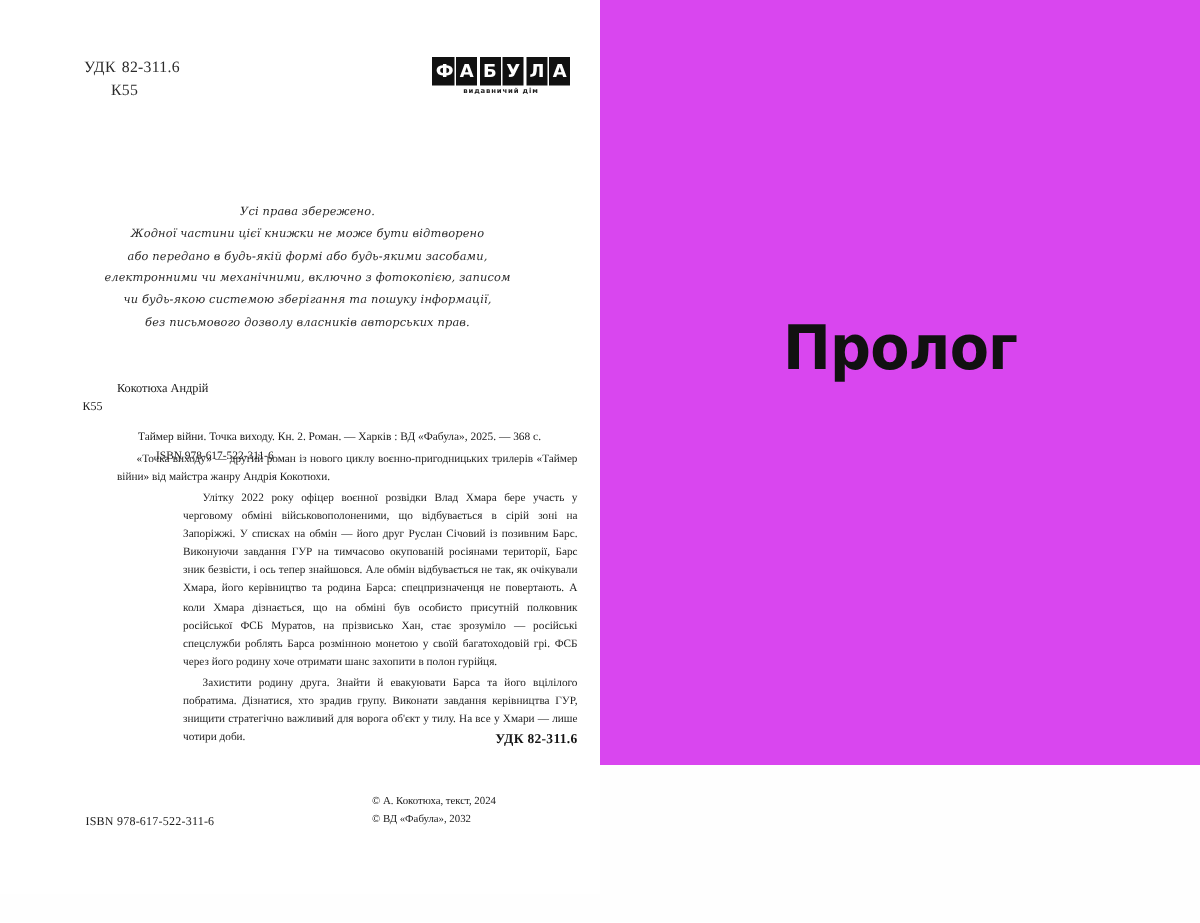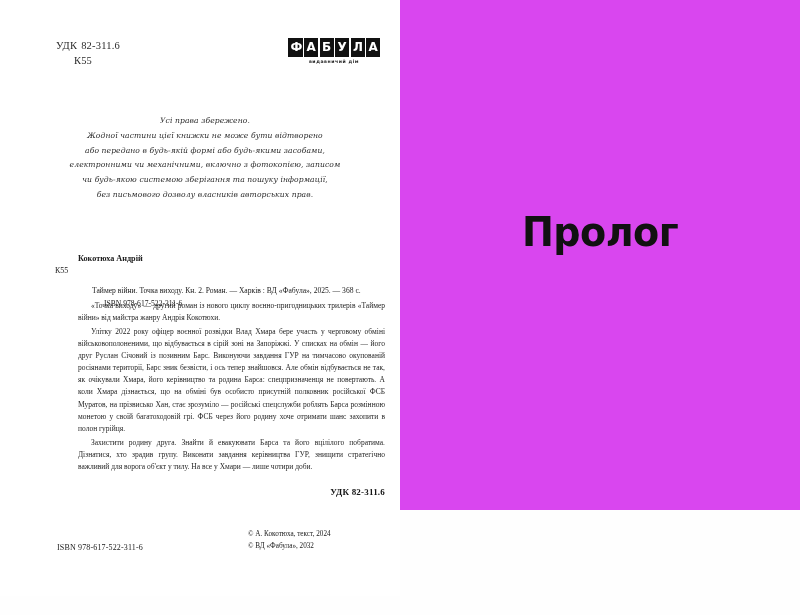--- a/index.html
+++ b/index.html
@@ -90,7 +90,7 @@
   .rights {
     position: absolute;
     left: 60px;
-    top: 114px;
+    top: 134px;
     width: 290px;
     text-align: center;
     font-family: "DejaVu Serif", "Liberation Serif", serif;

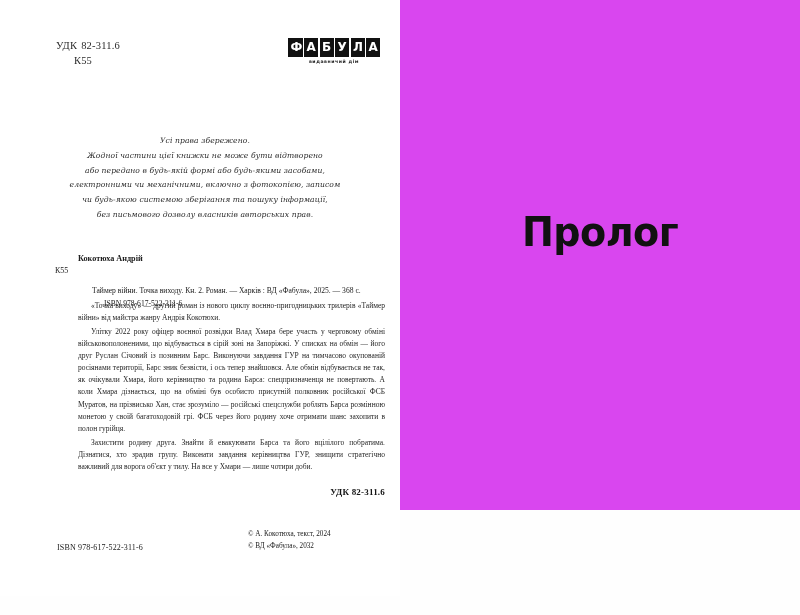--- a/index.html
+++ b/index.html
@@ -123,7 +123,7 @@
     margin-left: 23px;
   }
   .biblio-author {
-    font-weight: 700;
+    font-weight: 400;
     font-size: 8.2px;
     margin-bottom: 1px;
   }

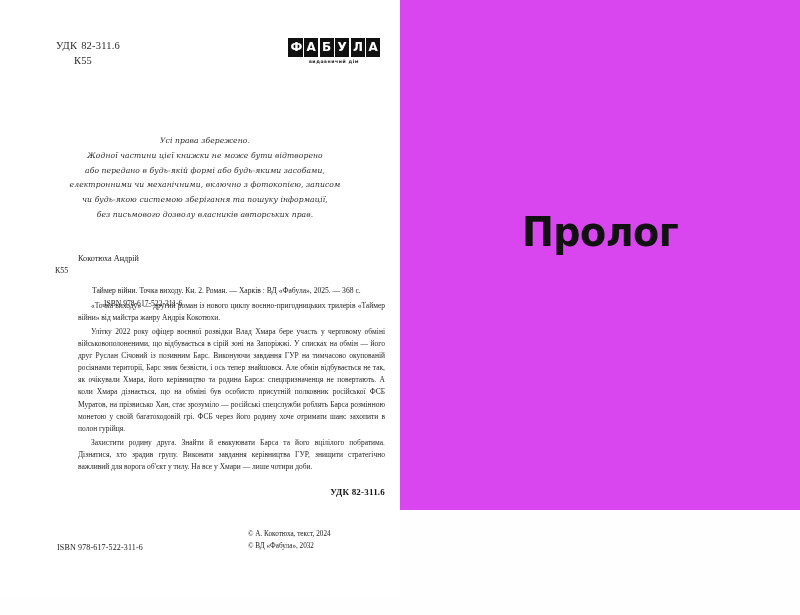--- a/index.html
+++ b/index.html
@@ -153,7 +153,7 @@
     margin: 0 0 0 0;
     text-indent: 13px;
   }
-  .annotation p + p { margin-top: 1.5px; }
+  .annotation p + p { margin-top: 1.5px; margin-left: 44px; }
 
   .udk-bottom {
     position: absolute;

